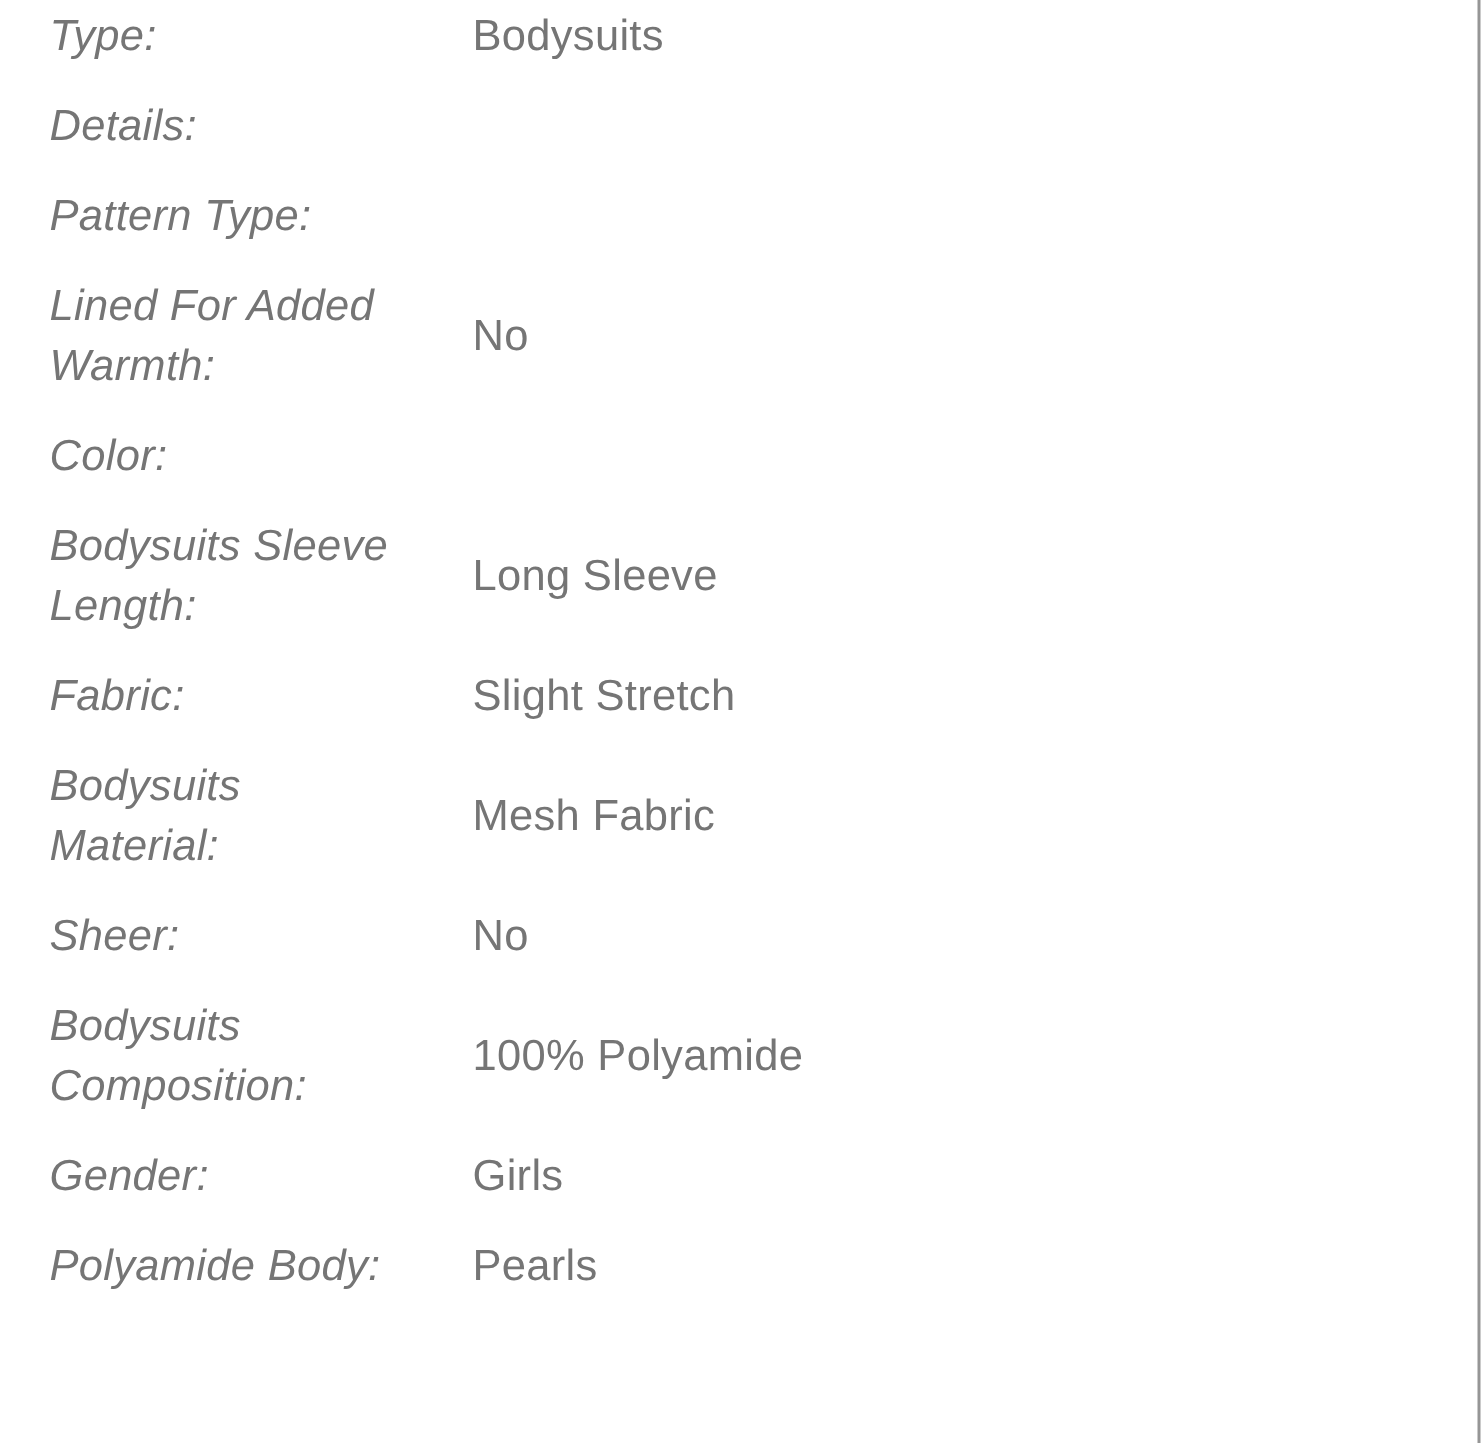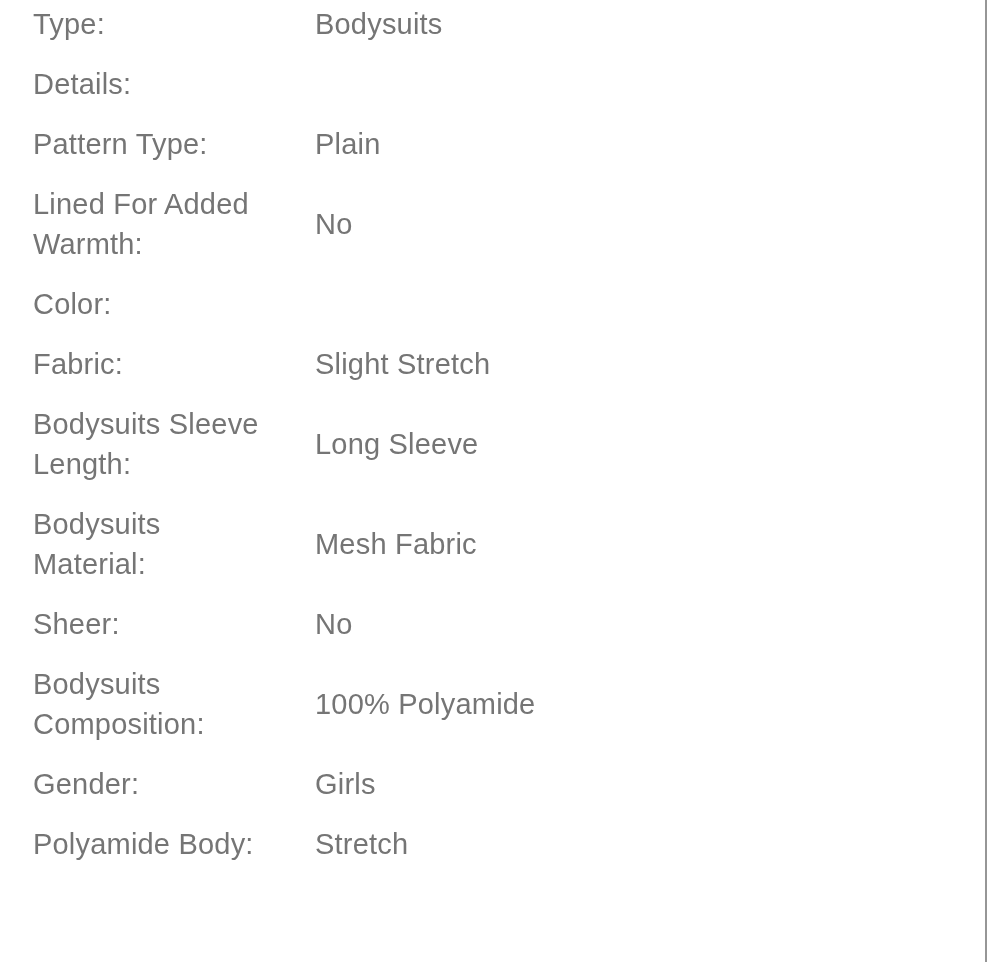--- a/index.html
+++ b/index.html
@@ -37,6 +37,7 @@
   }
   .spec-label {
     white-space: pre-line; 
+    font-style: italic;
   }
   .spec-value {
     white-space: nowrap;

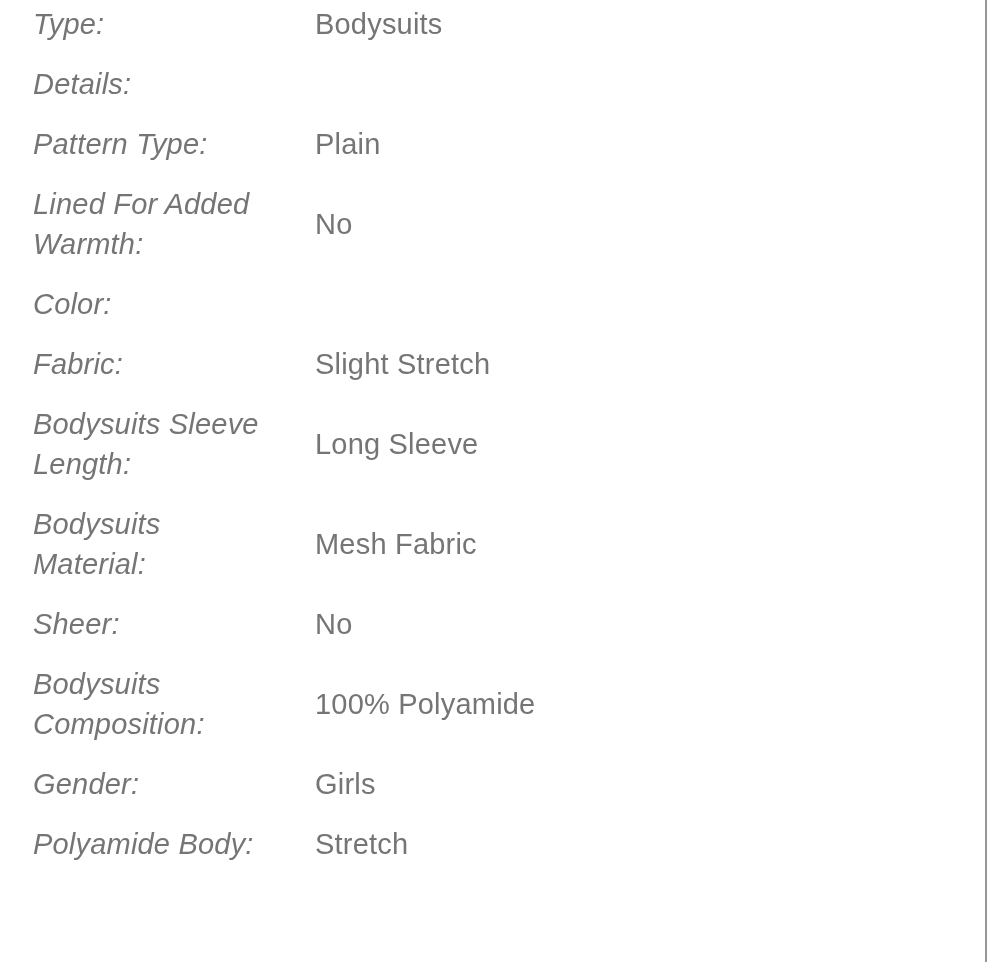--- a/index.html
+++ b/index.html
@@ -69,7 +69,6 @@
 
     <div class="spec-row">
       <div class="spec-cell spec-label">Pattern Type:</div>
-      <div class="spec-cell spec-value">Plain</div>
     </div>
 
     <div class="spec-row">

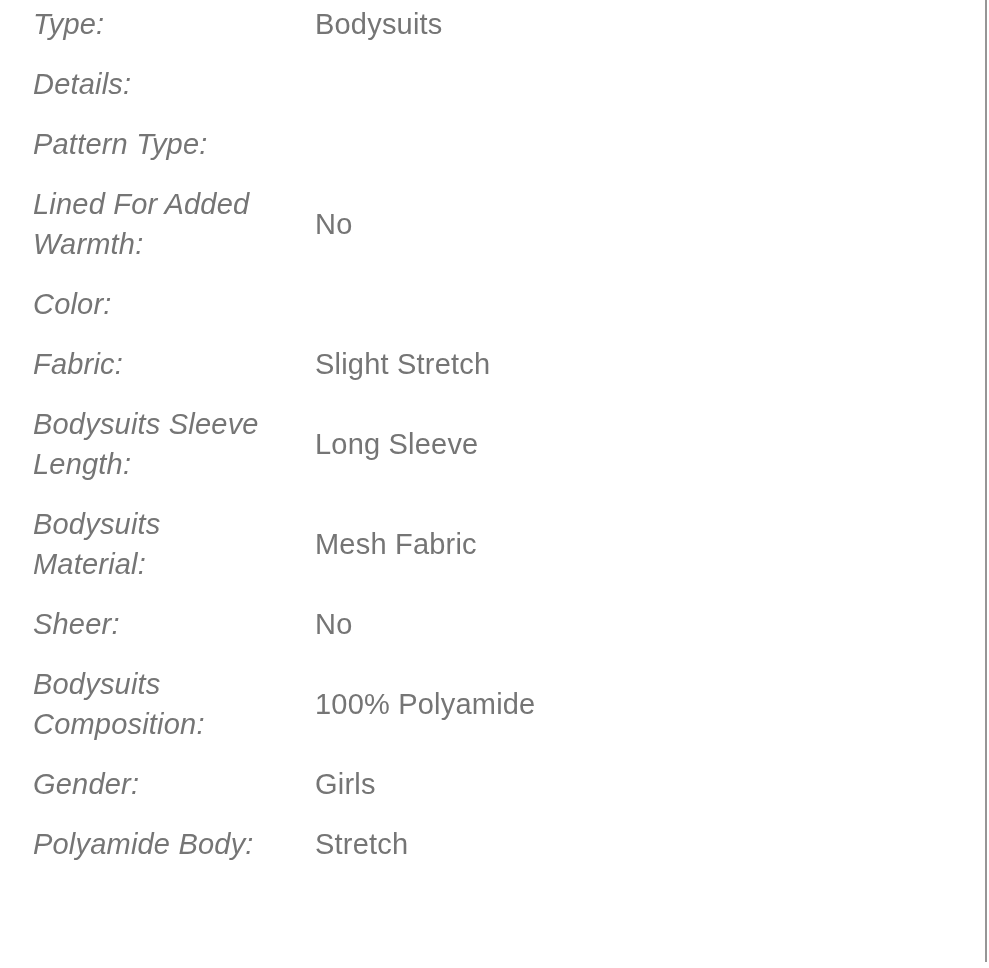--- a/index.html
+++ b/index.html
@@ -82,14 +82,14 @@
     </div>
 
     <div class="spec-row">
-      <div class="spec-cell spec-label">Fabric:</div>
-      <div class="spec-cell spec-value">Slight Stretch</div>
+      <div class="spec-cell spec-label">Bodysuits Sleeve
+Length:</div>
+      <div class="spec-cell spec-value">Long Sleeve</div>
     </div>
 
     <div class="spec-row">
-      <div class="spec-cell spec-label">Bodysuits Sleeve
-Length:</div>
-      <div class="spec-cell spec-value">Long Sleeve</div>
+      <div class="spec-cell spec-label">Fabric:</div>
+      <div class="spec-cell spec-value">Slight Stretch</div>
     </div>
 
 

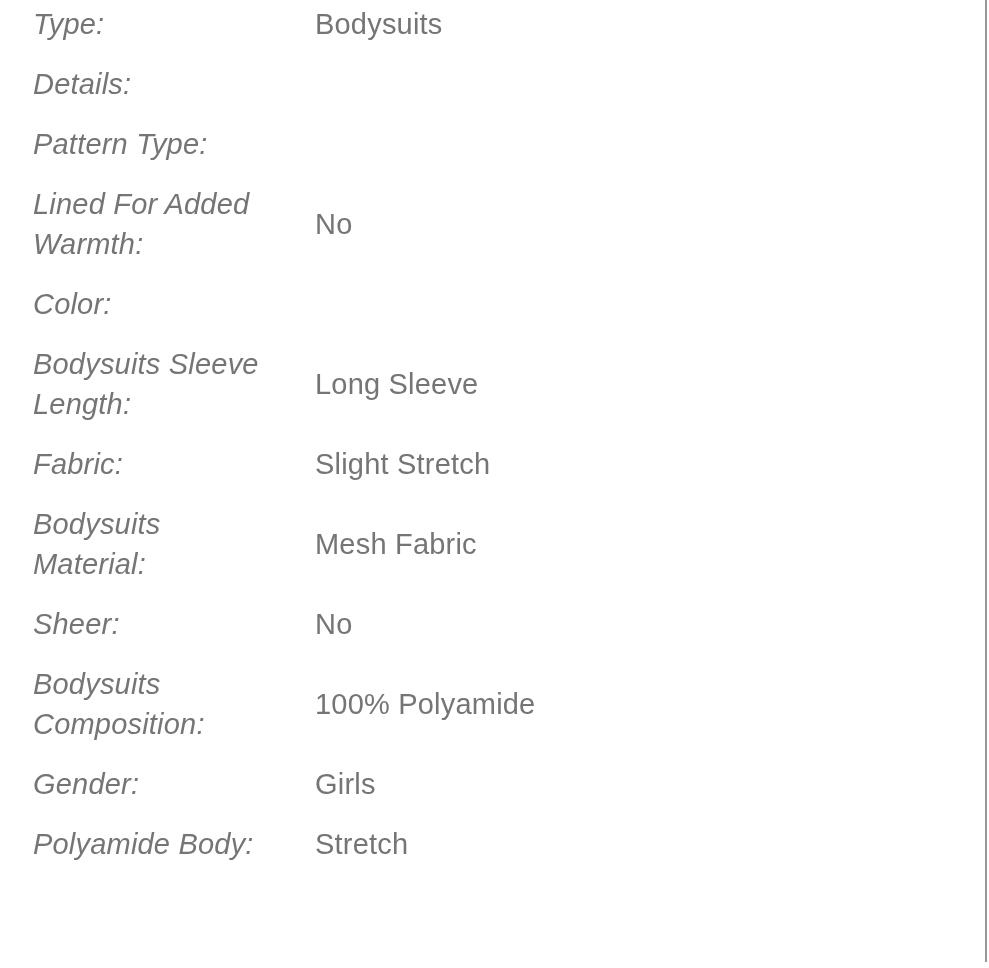--- a/index.html
+++ b/index.html
@@ -117,7 +117,7 @@
 
     <div class="spec-row">
       <div class="spec-cell spec-label">Polyamide Body:</div>
-      <div class="spec-cell spec-value">Stretch</div>
+      <div class="spec-cell spec-value">Pearls</div>
     </div>
 
   </div>

